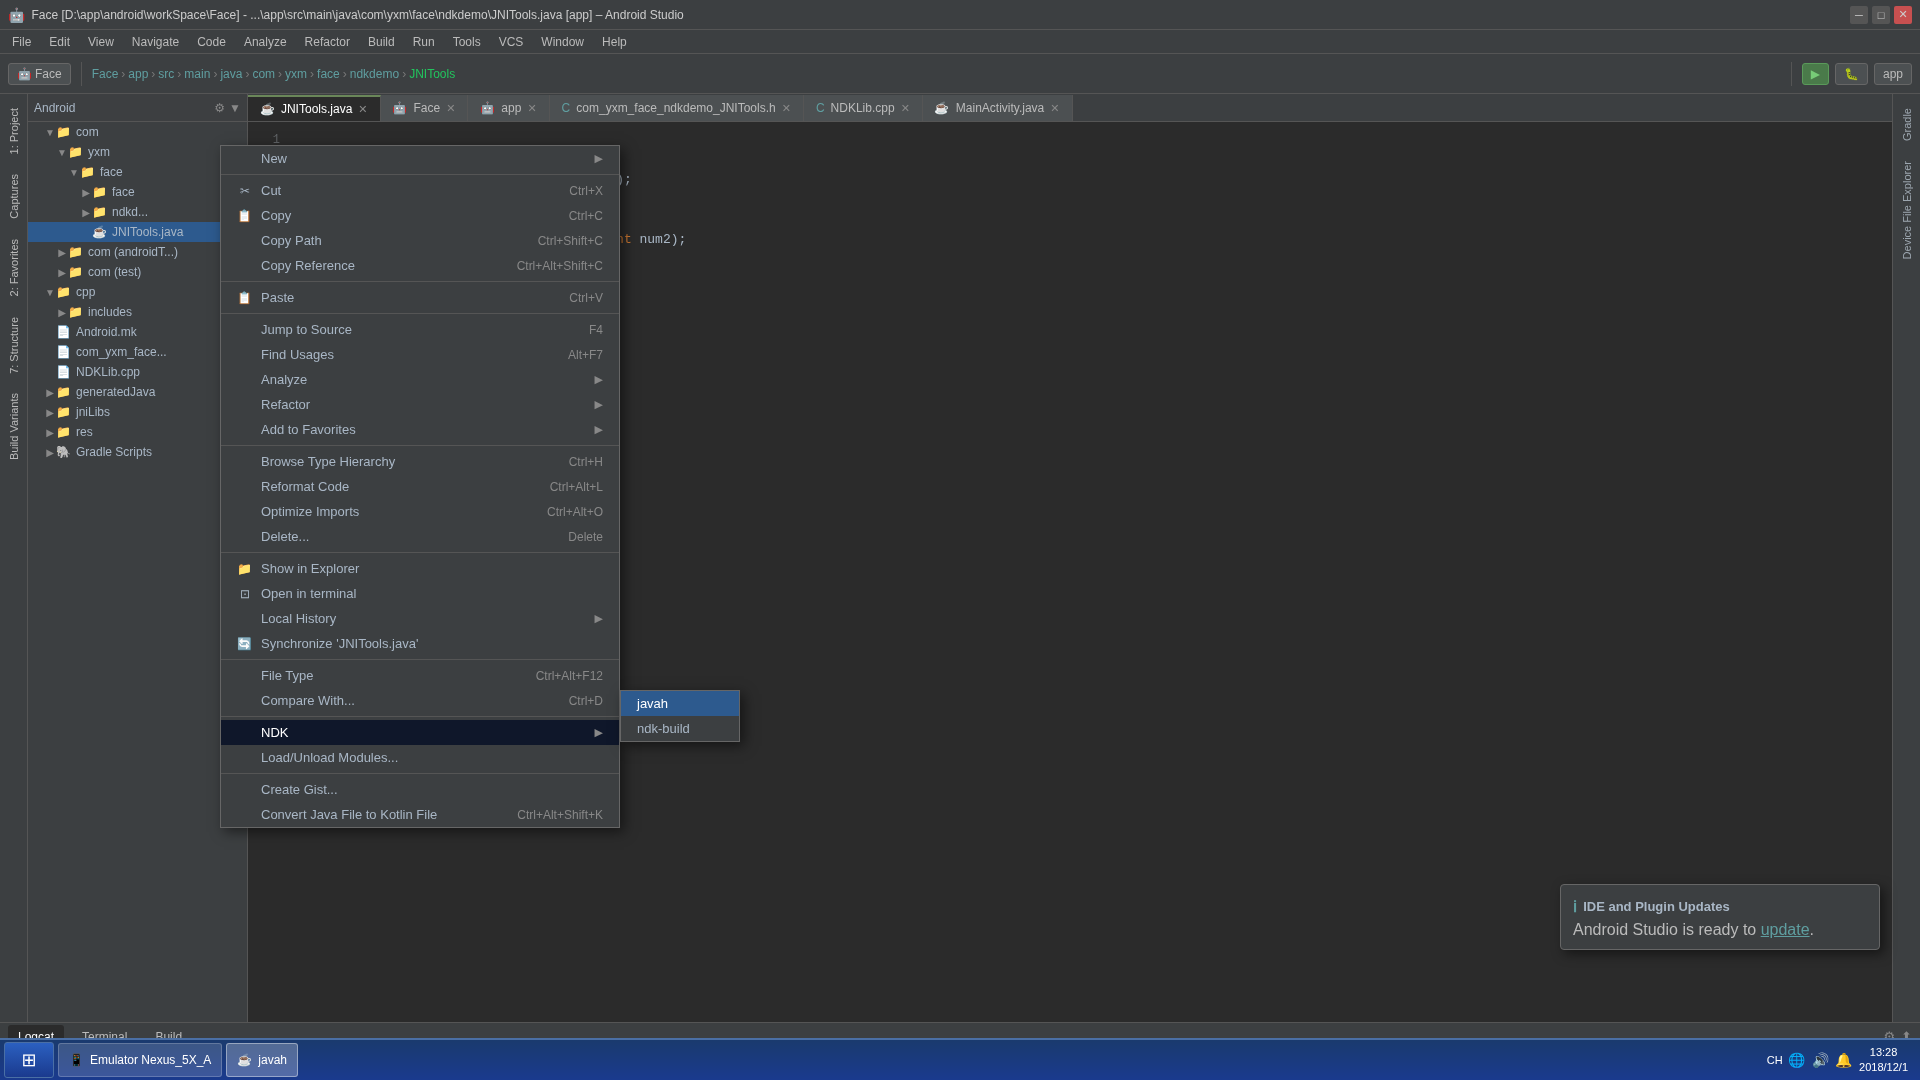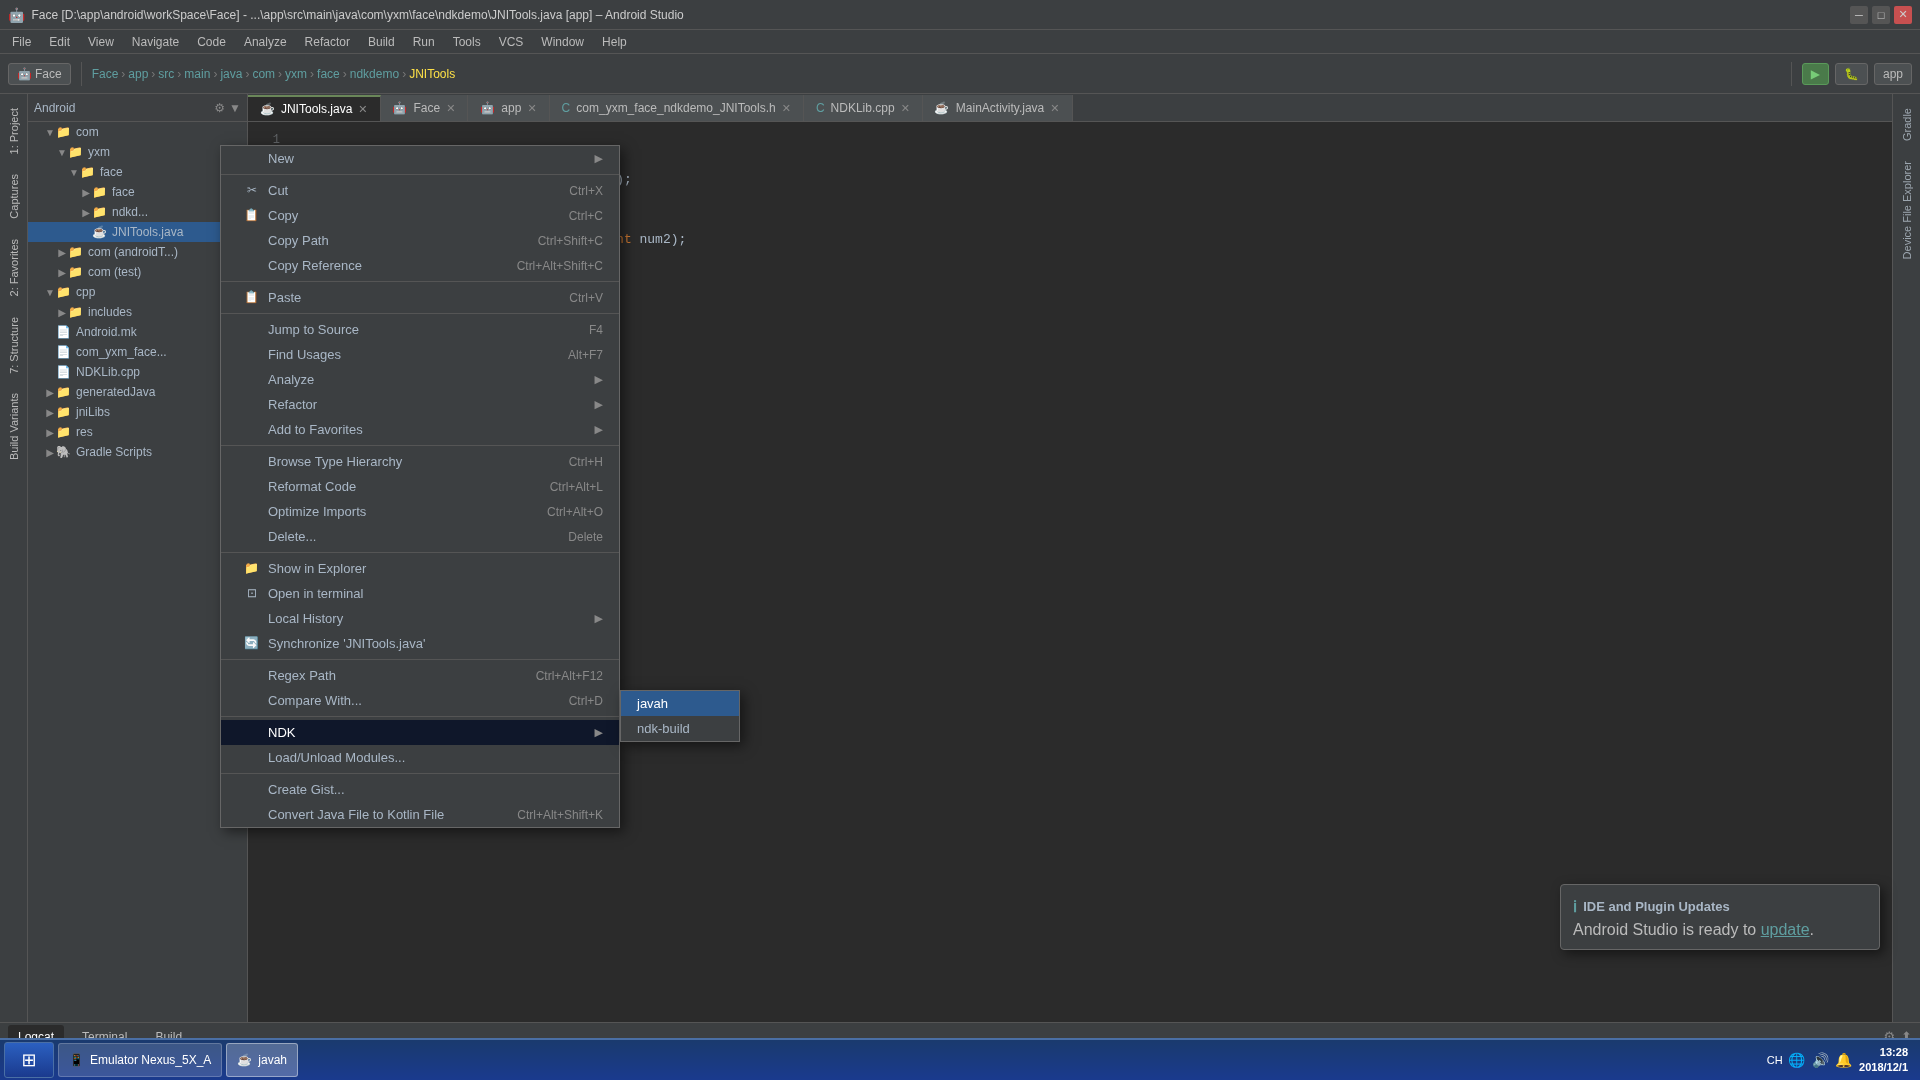--- a/index.html
+++ b/index.html
@@ -498,7 +498,7 @@
     <span class="breadcrumb-sep">›</span>
     <span style="cursor:pointer;color:#5f9ea0;">ndkdemo</span>
     <span class="breadcrumb-sep">›</span>
-    <span style="cursor:pointer;color:#fde047;">JNITools</span>
+    <span style="cursor:pointer;color:#22c55e;">JNITools</span>
   </div>
   <div class="toolbar-separator"></div>
   <button class="toolbar-btn" style="background:#4a7a4a;border-color:#5a9a5a;">

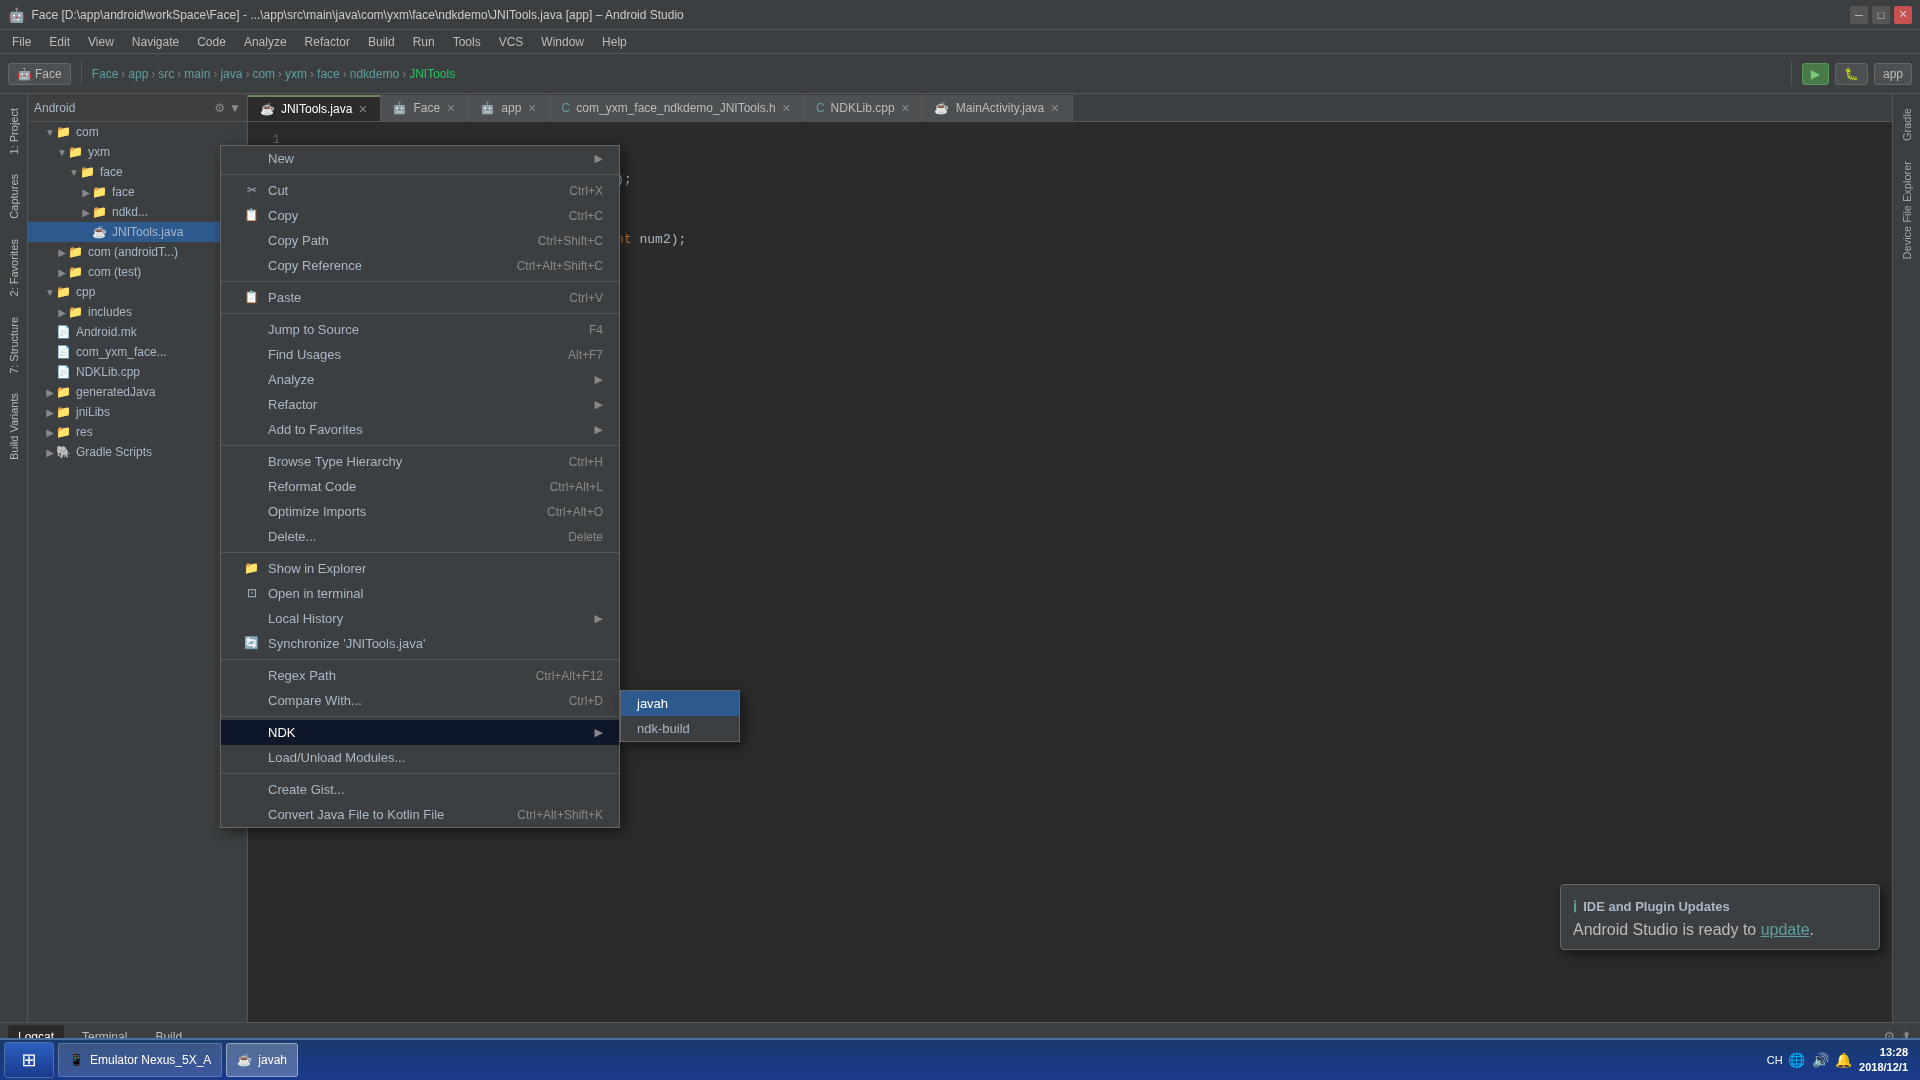--- a/index.html
+++ b/index.html
@@ -297,7 +297,7 @@
       justify-content: space-between;
     }
     .ctx-item:hover, .ctx-item.active { background: #0f172a; color: #fff; }
-    .ctx-item .ctx-left { display: flex; align-items: flex-start; gap: 8px; margin-left: 7px; }
+    .ctx-item .ctx-left { display: flex; align-items: center; gap: 8px; }
     .ctx-item .ctx-shortcut { color: #888; font-size: 12px; margin-left: auto; }
     .ctx-separator { height: 1px; background: #555; margin: 3px 0; }
     .ctx-arrow { color: #888; font-size: 11px; }

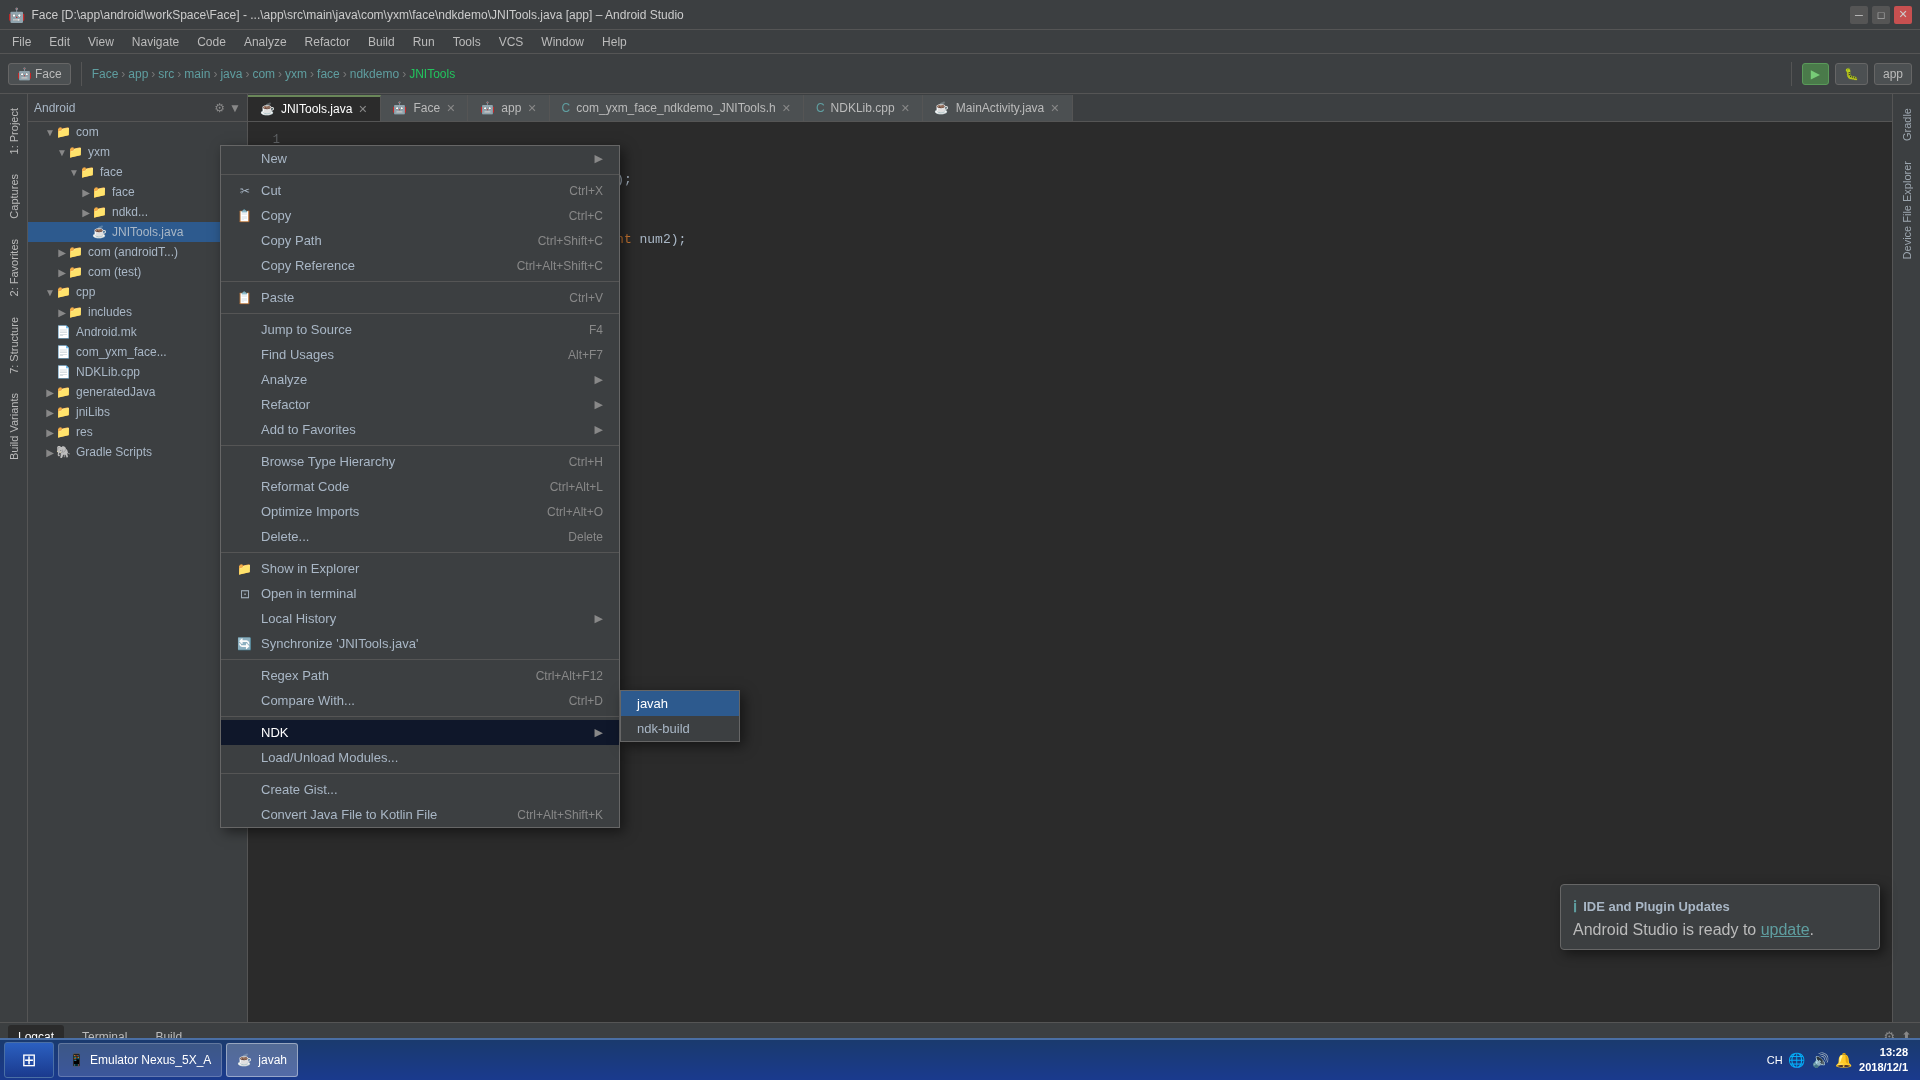--- a/index.html
+++ b/index.html
@@ -845,7 +845,7 @@
   <div class="ctx-item">
     <div class="ctx-left">
         <span class="ctx-icon"></span>
-        <span>Regex Path</span>
+        <span>File Type</span>
       </div>
     <span class="ctx-shortcut">Ctrl+Alt+F12</span>
   </div>

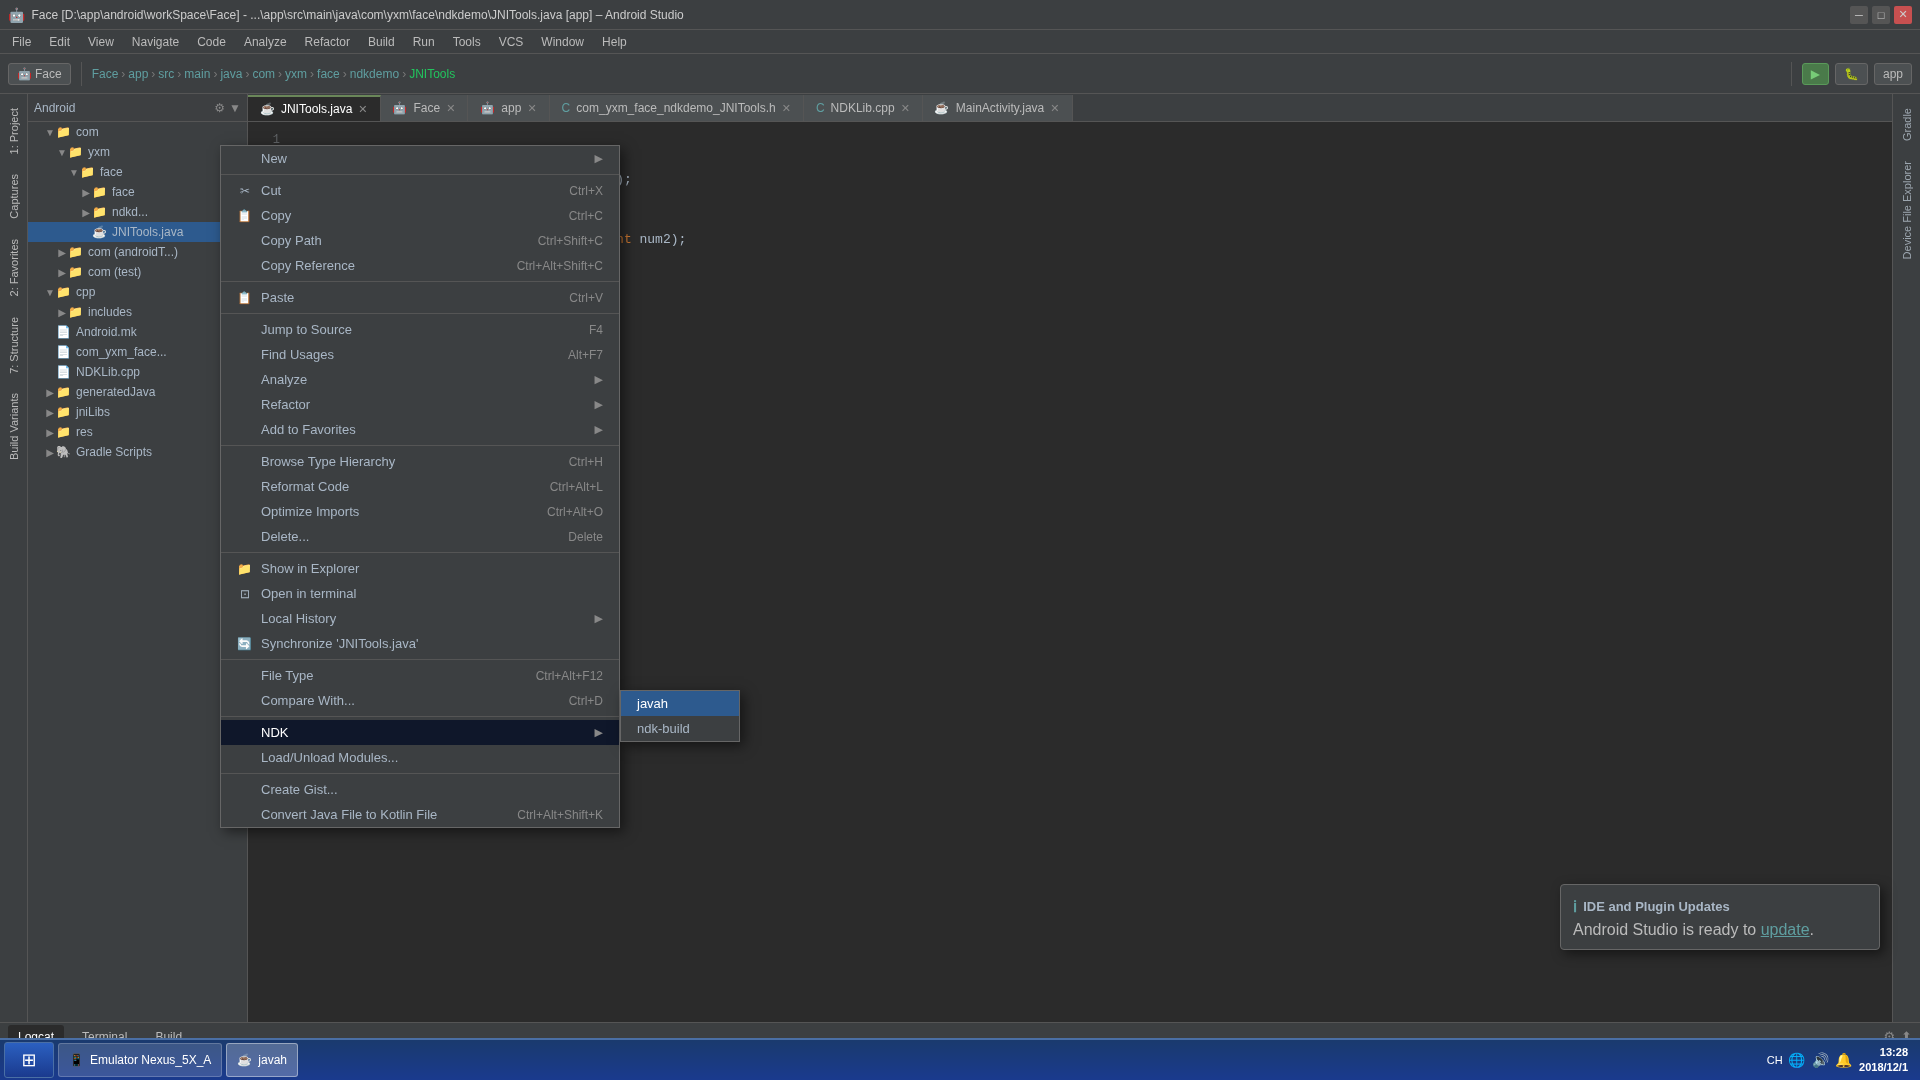--- a/index.html
+++ b/index.html
@@ -439,9 +439,8 @@
     .taskbar-clock {
       color: #fff;
       font-size: 11px;
-      text-align: right;
+      text-align: center;
       line-height: 1.4;
-      font-weight: bold;
     }
   </style>
 </head>

